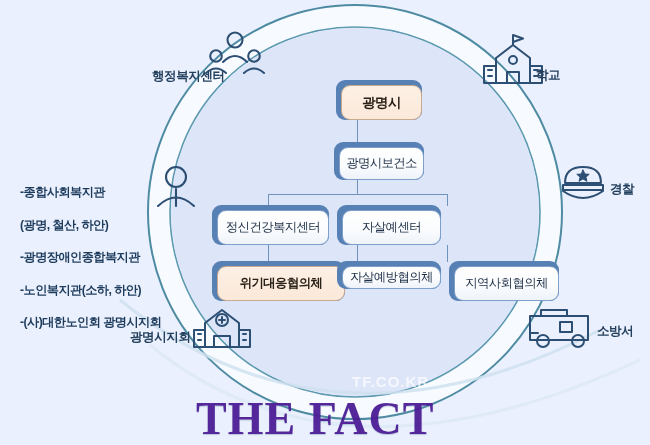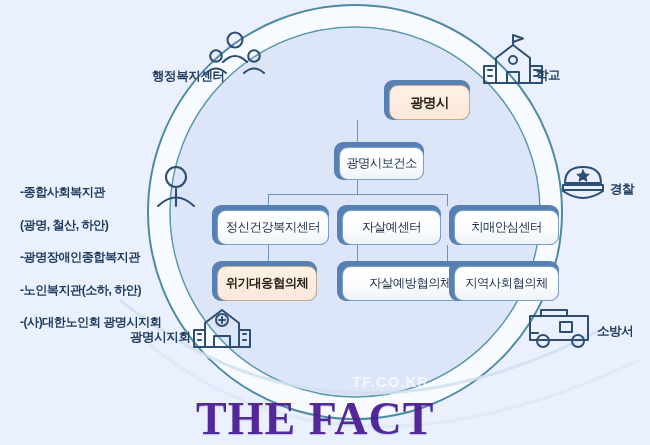--- a/index.html
+++ b/index.html
@@ -184,7 +184,7 @@
   <div class="conn v" style="left:357px;top:245px;height:17px;"></div>
   <div class="conn v" style="left:447px;top:245px;height:17px;"></div>
 
-  <div class="node accent head" style="left:336px;top:80px;width:86px;height:40px;margin-left:48px;">
+  <div class="node accent head" style="left:336px;top:80px;width:86px;height:40px;">
     <div class="shadow"></div>
     <div class="face">광명시</div>
   </div>

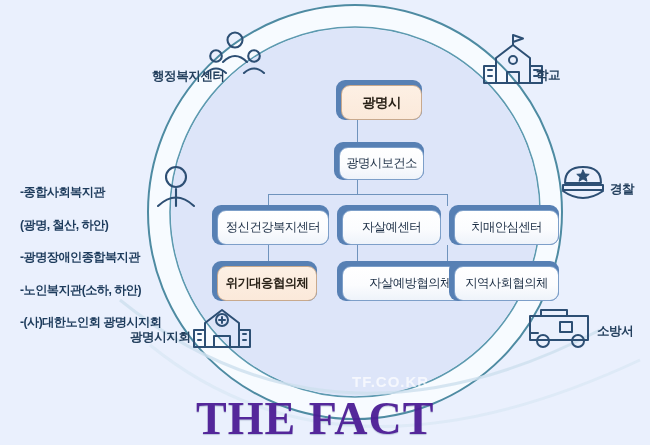--- a/index.html
+++ b/index.html
@@ -212,10 +212,6 @@
     <div class="face">자살예방협의체</div>
   </div>
 
-  <div class="node" style="left:449px;top:205px;width:110px;height:40px;">
-    <div class="shadow"></div>
-    <div class="face">치매안심센터</div>
-  </div>
   <div class="node" style="left:449px;top:261px;width:110px;height:40px;text-align:right;">
     <div class="shadow"></div>
     <div class="face">지역사회협의체</div>

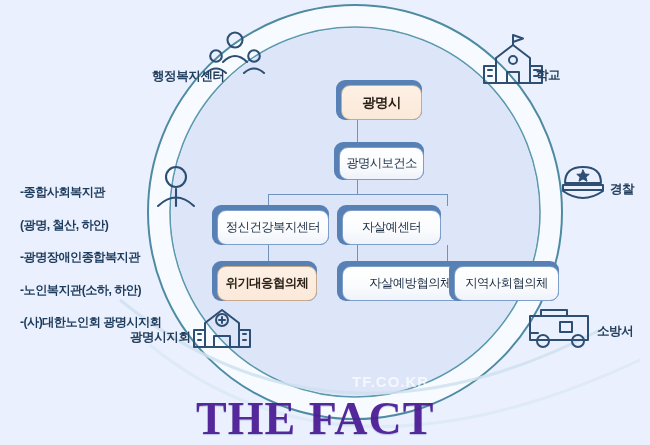--- a/index.html
+++ b/index.html
@@ -198,7 +198,7 @@
     <div class="shadow"></div>
     <div class="face">정신건강복지센터</div>
   </div>
-  <div class="node accent" style="left:212px;top:261px;width:105px;height:40px;">
+  <div class="node accent" style="left:212px;top:261px;width:105px;height:40px;padding-left:28px;">
     <div class="shadow"></div>
     <div class="face">위기대응협의체</div>
   </div>

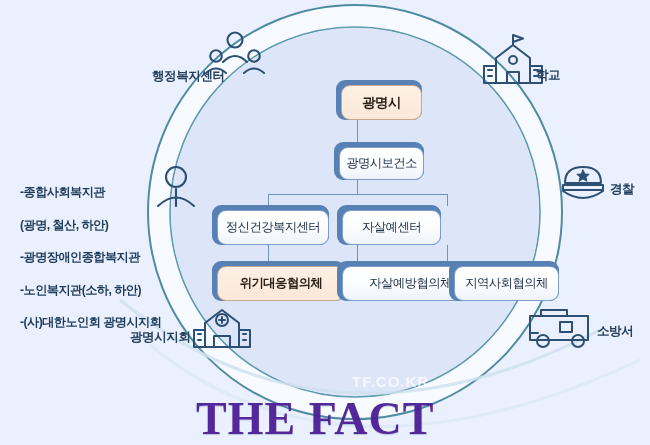--- a/index.html
+++ b/index.html
@@ -207,7 +207,7 @@
     <div class="shadow"></div>
     <div class="face">자살예센터</div>
   </div>
-  <div class="node" style="left:337px;top:261px;width:104px;height:40px;padding-left:38px;">
+  <div class="node" style="left:337px;top:261px;width:104px;height:28px;">
     <div class="shadow"></div>
     <div class="face">자살예방협의체</div>
   </div>

